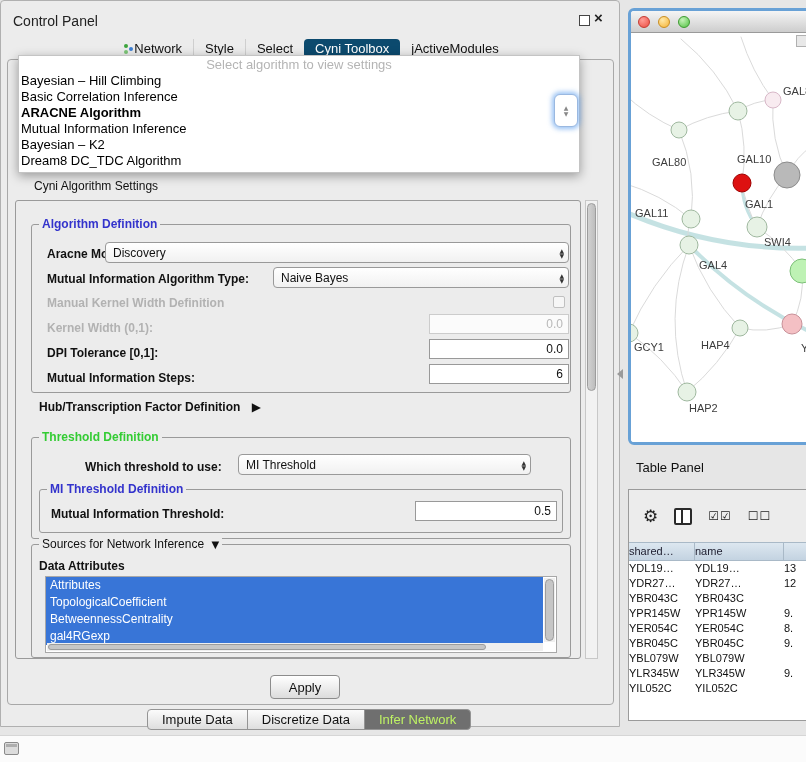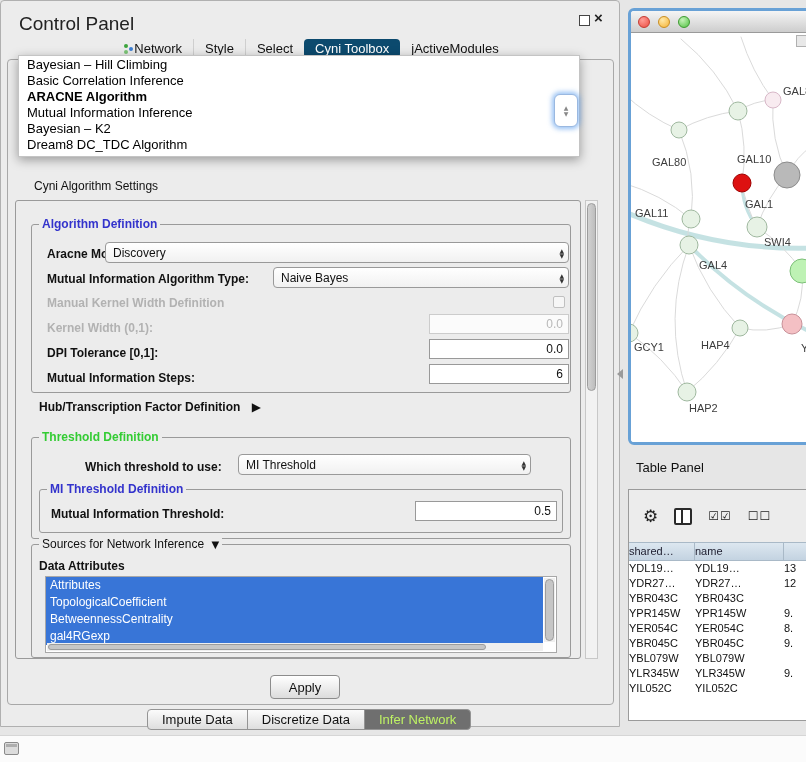--- a/index.html
+++ b/index.html
@@ -10,7 +10,7 @@
   
   .cp-window{left:0;top:8;width:620px;height:727px;background:#ececec;
              border:1px solid #b0b0b0;border-radius:4px 4px 0 0;box-sizing:border-box;}
-  .cp-title{left:18px;top:12px;font-size:19px;color:#222;}
+  .cp-title{left:12px;top:12px;font-size:14px;color:#222;}
   .win-float{left:578px;top:14px;width:9px;height:9px;border:1.5px solid #444;background:#fff;}
   .win-close{left:593px;top:9px;font-size:15px;font-weight:bold;color:#222;line-height:16px;}
 

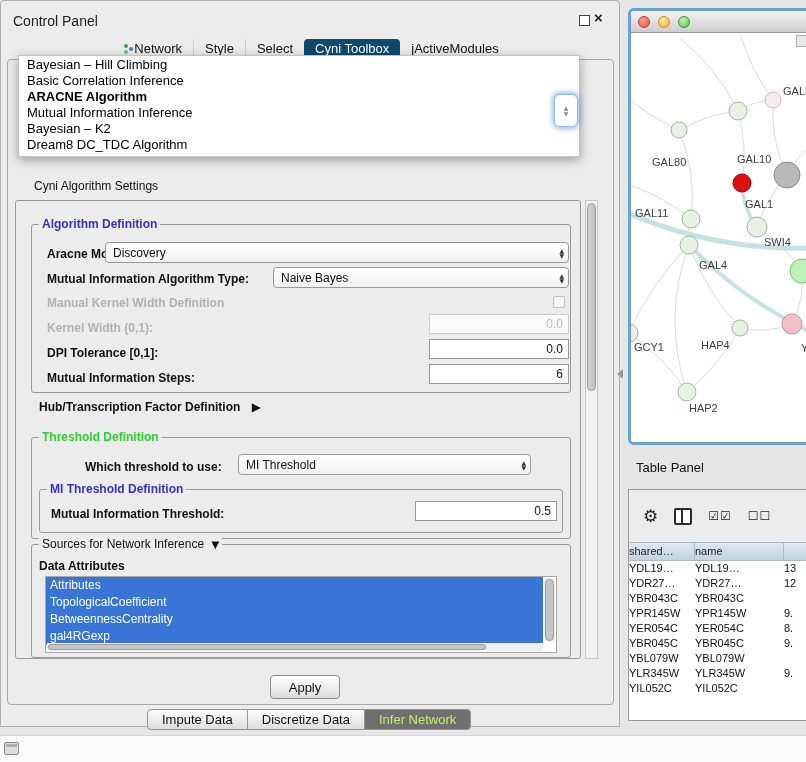--- a/index.html
+++ b/index.html
@@ -246,6 +246,7 @@
   </div>
 
   <div class="abs algo-popup">
+    <div class="algo-prompt">Select algorithm to view settings</div>
     <div id="algo-items">
         <div class="algo-item">Bayesian – Hill Climbing</div>
         <div class="algo-item">Basic Correlation Inference</div>

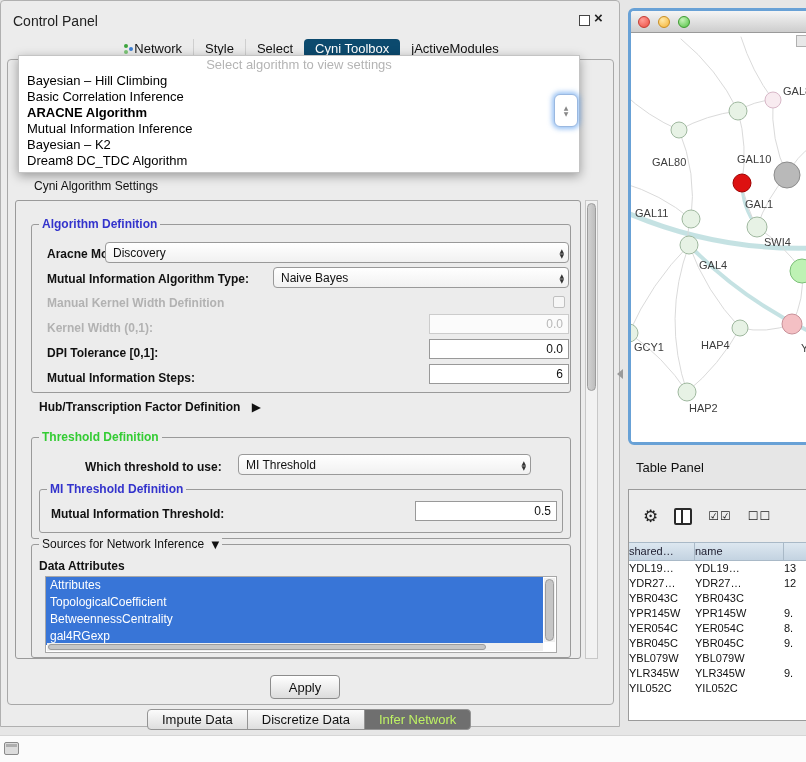--- a/index.html
+++ b/index.html
@@ -31,7 +31,7 @@
   .algo-popup{left:18px;top:55px;width:560px;background:#fff;border:1px solid #c4c4c4;
               box-shadow:0 3px 10px rgba(0,0,0,.35);z-index:50;padding:1px 0 3px 0;}
   .algo-prompt{height:16px;line-height:16px;text-align:center;color:#b4b4b4;font-size:13px;}
-  .algo-item{height:16px;line-height:16px;padding-left:8px;font-size:13px;color:#000;}
+  .algo-item{height:16px;line-height:16px;padding-left:2px;font-size:13px;color:#000;}
   .algo-item.selected{font-weight:bold;}
 
   .combo-fragment{left:554px;top:94px;width:24px;height:33px;background:#fff;border:1px solid #9ab8e0;

